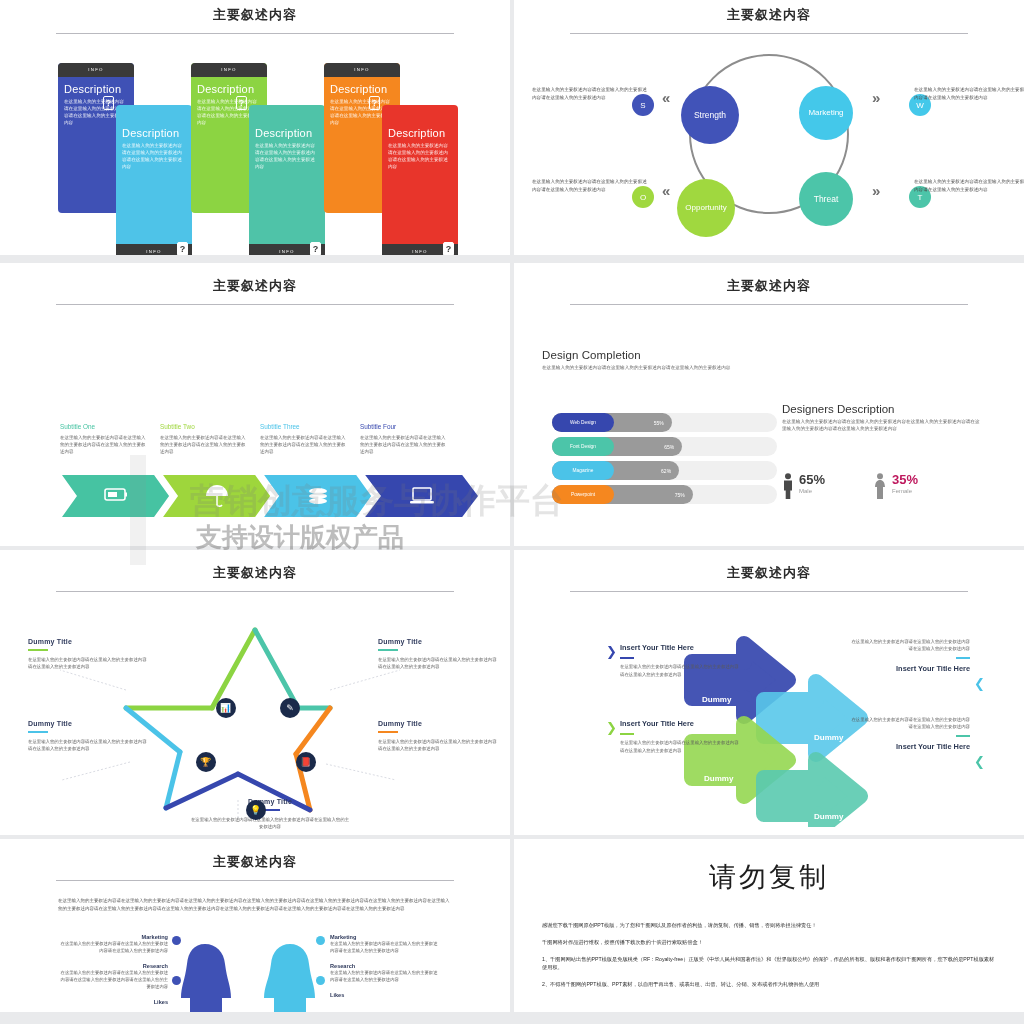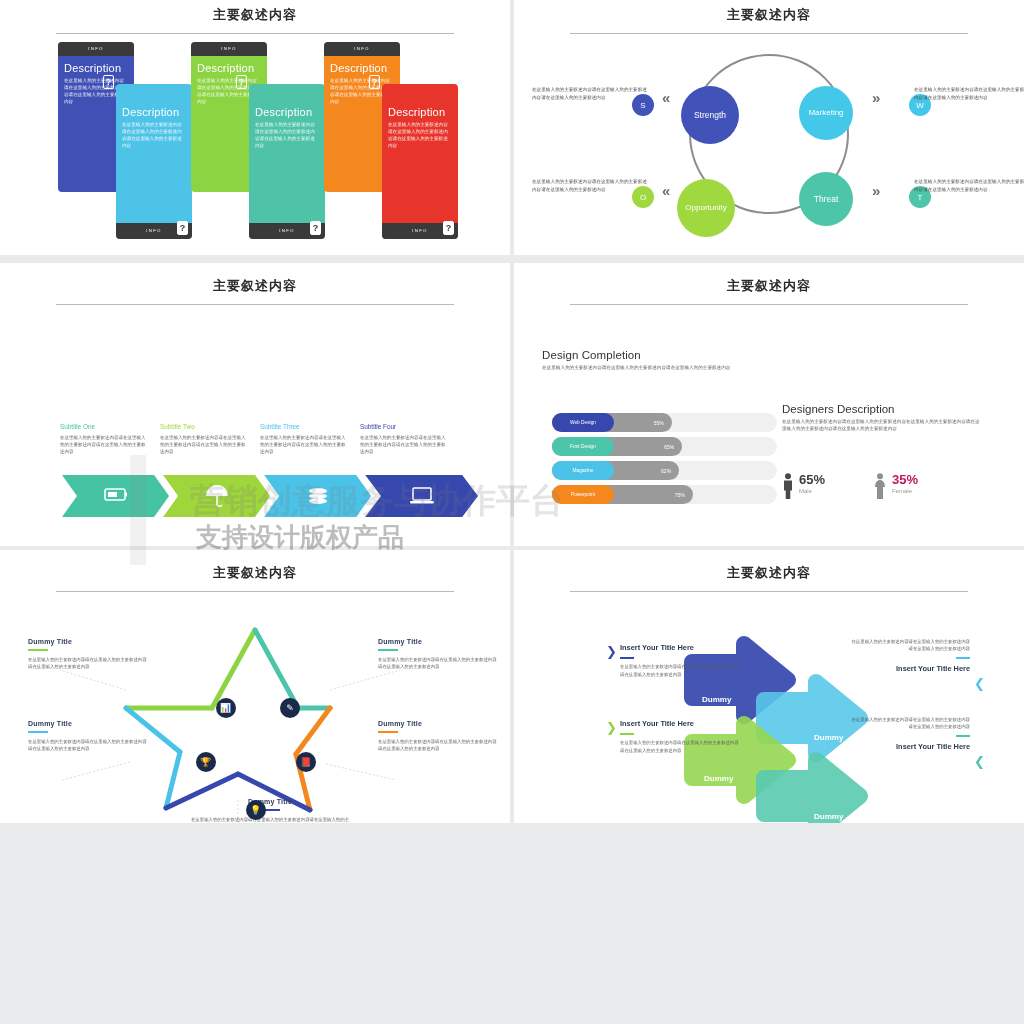--- a/index.html
+++ b/index.html
@@ -4,7 +4,7 @@
 <style>
   * { box-sizing: border-box; margin:0; padding:0; }
   html,body { width:1024px; height:1024px; background:#e9eaec; font-family:"Liberation Sans","DejaVu Sans",sans-serif; }
-  #stage { position:relative; width:1024px; height:823px; overflow:hidden; background:#e9eaec; }
+  #stage { position:relative; width:1024px; height:1012px; overflow:hidden; background:#e9eaec; }
 
   .slide { position:absolute; background:#ffffff; overflow:hidden; }
   .s1 { left:0;   top:-8px;  width:510px; height:263px; }

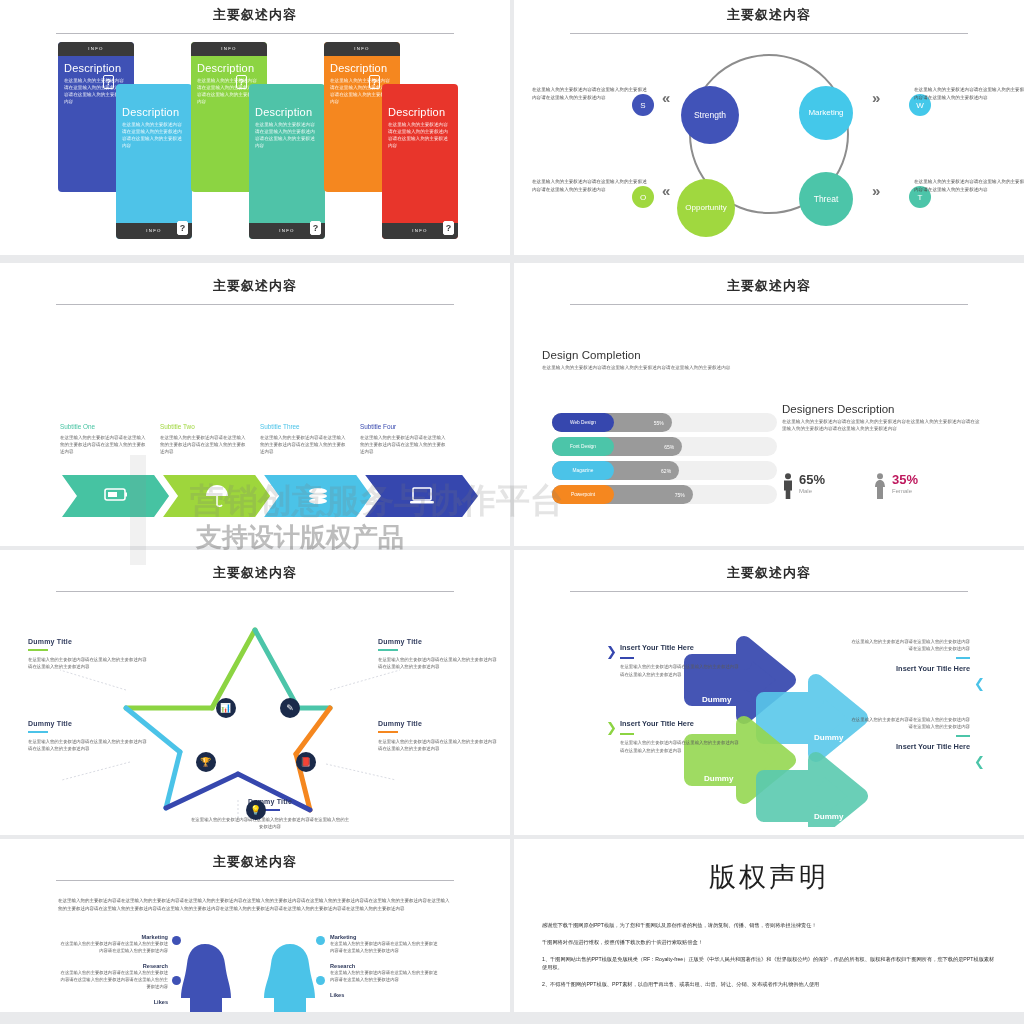--- a/index.html
+++ b/index.html
@@ -23,7 +23,7 @@
   
   .cards { position:relative; width:100%; height:200px; }
   .cardpair { position:absolute; width:140px; height:170px; }
-  .card { position:absolute; width:76px; border-radius:4px; overflow:hidden; }
+  .card { position:absolute; width:76px; border-radius:4px; overflow:hidden;margin-top:21px; }
   .card .hdr { height:14px; background:#3a3a3a; color:#fff; font-size:4.4px; text-align:center; line-height:14px; letter-spacing:1.2px; }
   .card .body { padding:6px 6px 10px; color:#fff; position:relative; }
   .card .body h4 { font-size:11px; font-weight:normal; margin-bottom:3px; letter-spacing:.2px; }

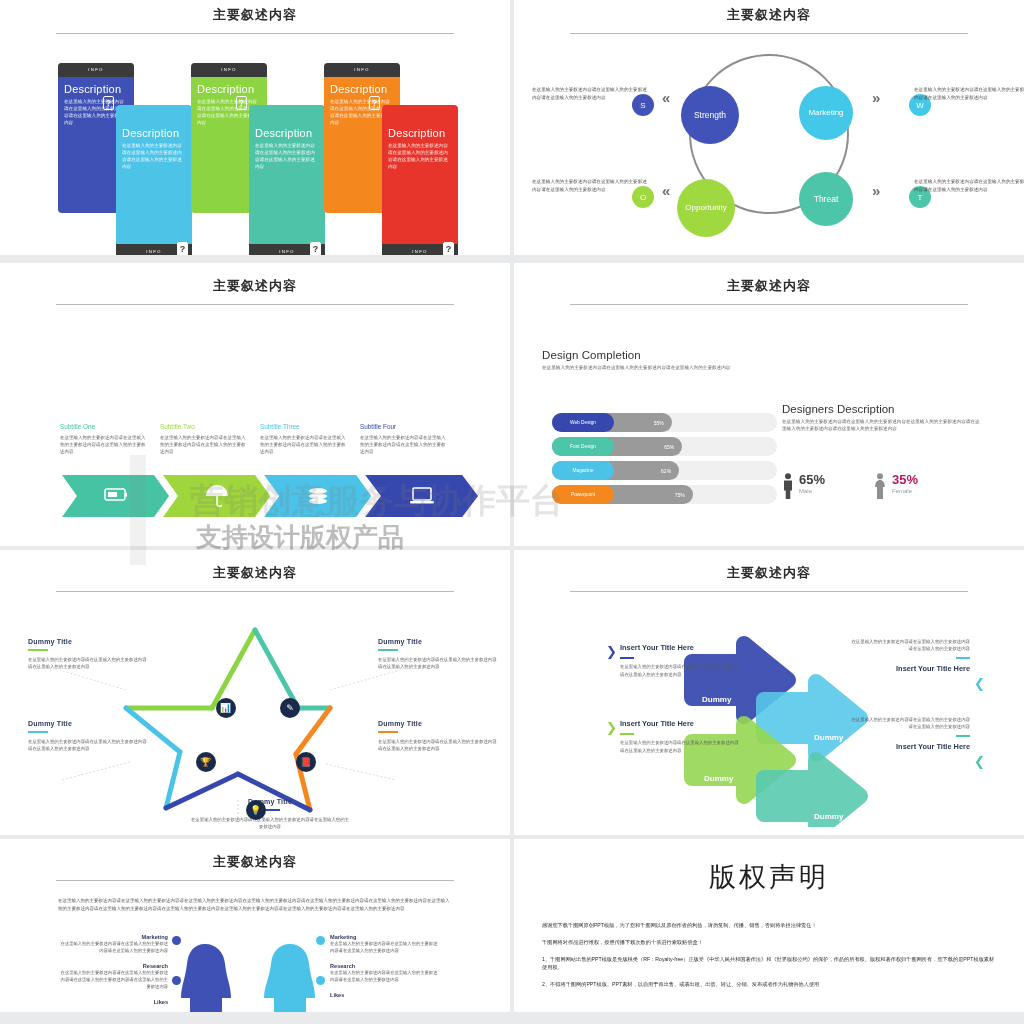--- a/index.html
+++ b/index.html
@@ -466,7 +466,7 @@
 
   <div class="slide s8">
     <div class="cw">
-      <h1>版权声明</h1>
+      <h1>请勿复制</h1>
       <div class="legal" id="s8legal">
           <p>感谢您下载千图网原创PPT模版，为了您和千图网以及原创作者的利益，请勿复制、传播、销售，否则将承担法律责任！</p>
           <p>千图网将对作品进行维权，按照传播下载次数的十倍进行索取赔偿金！</p>

